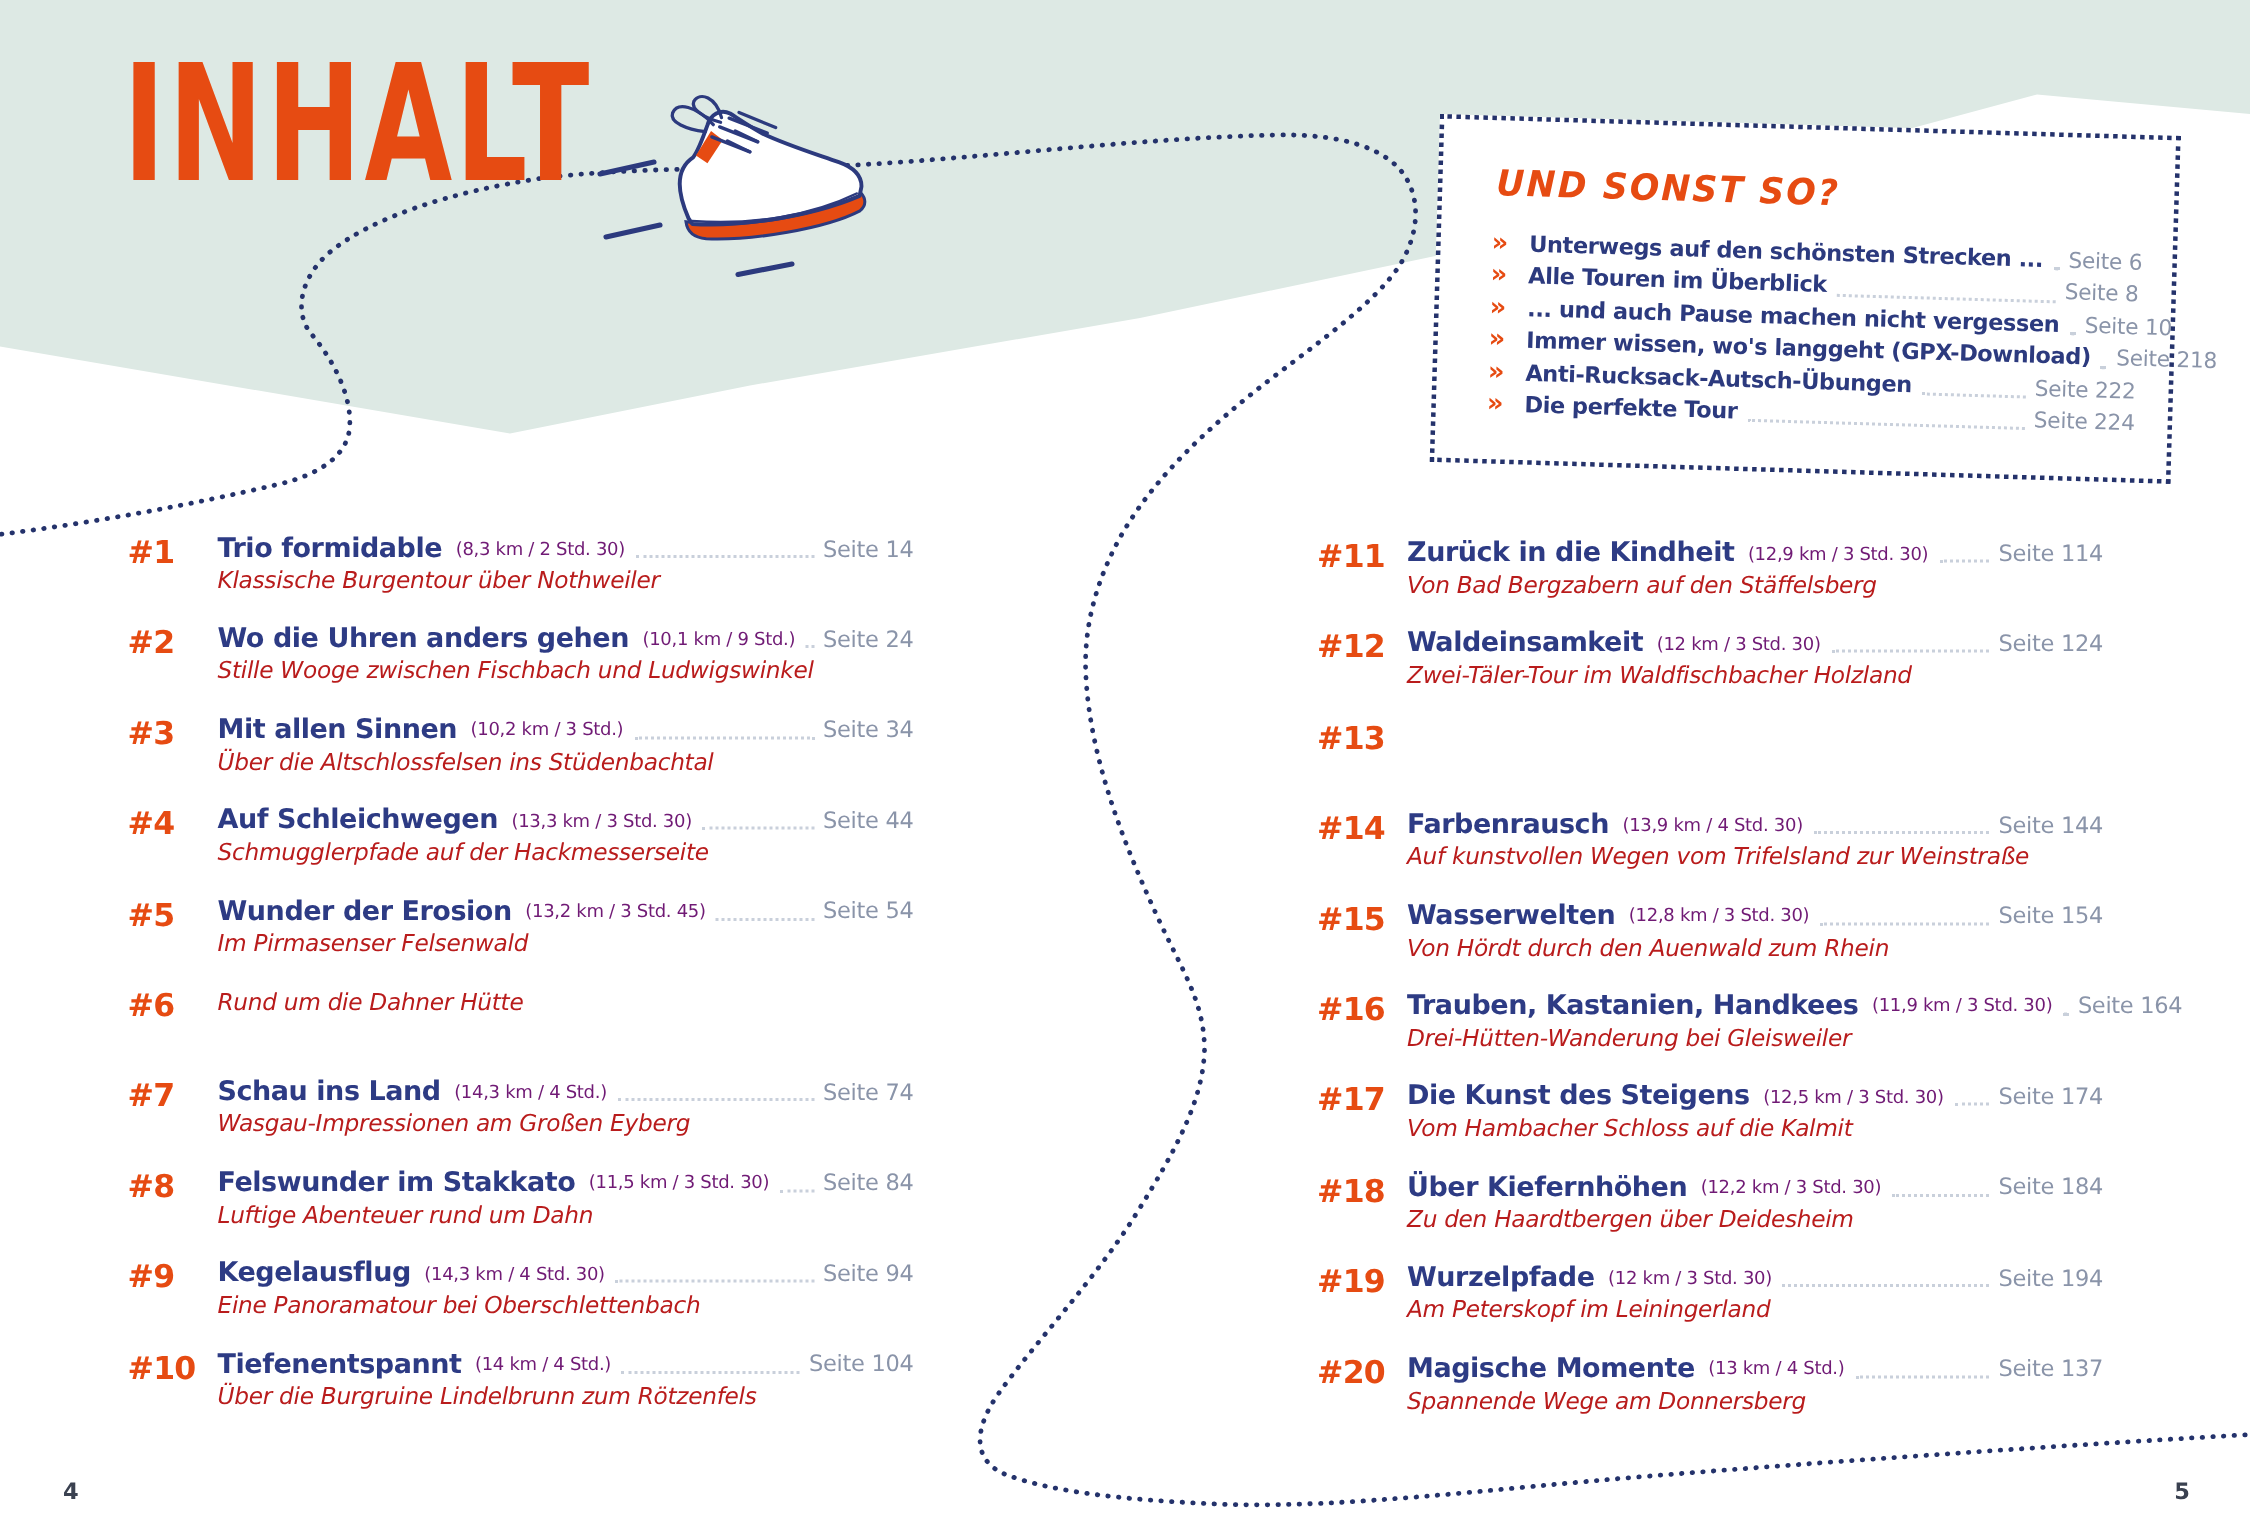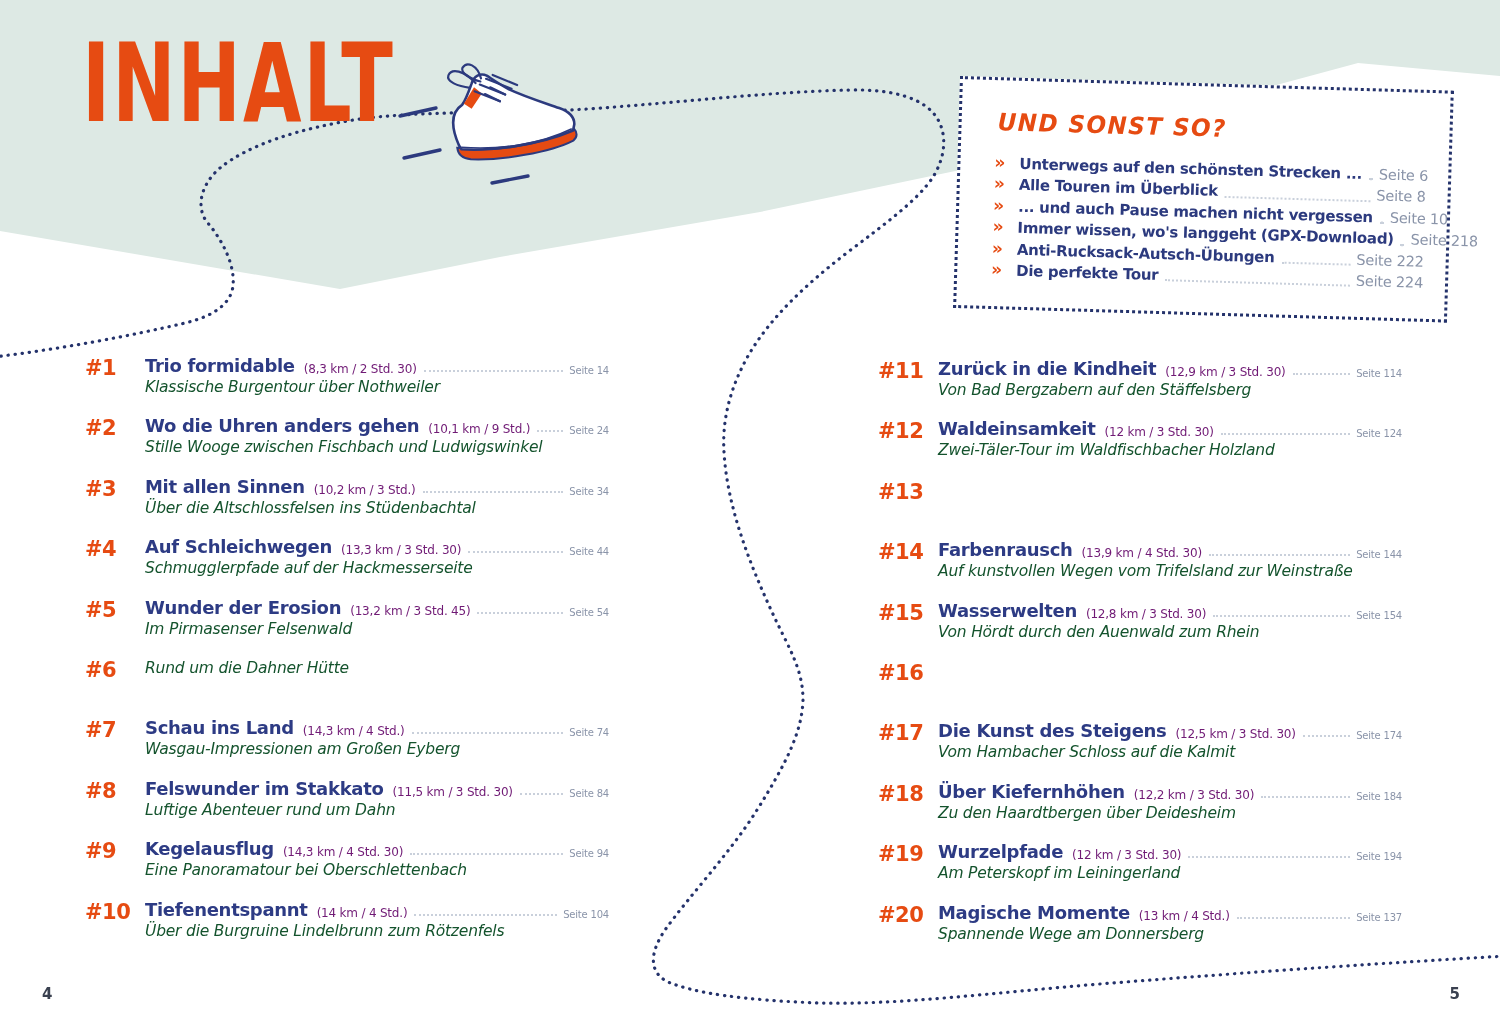--- a/index.html
+++ b/index.html
@@ -50,7 +50,7 @@
     letter-spacing:-0.5px;padding-top:1px;
   }
   .tour-body{flex:1 1 auto;min-width:0;}
-  .tour-row{display:flex;align-items:flex-end;white-space:nowrap;}
+  .tour-row{display:flex;align-items:center;white-space:nowrap;}
   .tour-title{font-size:18px;font-weight:bold;color:#2d3b84;letter-spacing:-0.3px;}
   .tour-meta{font-size:12px;color:#701a75;margin-left:9px;letter-spacing:-0.2px;}
   .tour-page{font-size:10px;color:#8a94a9;letter-spacing:-0.2px;}

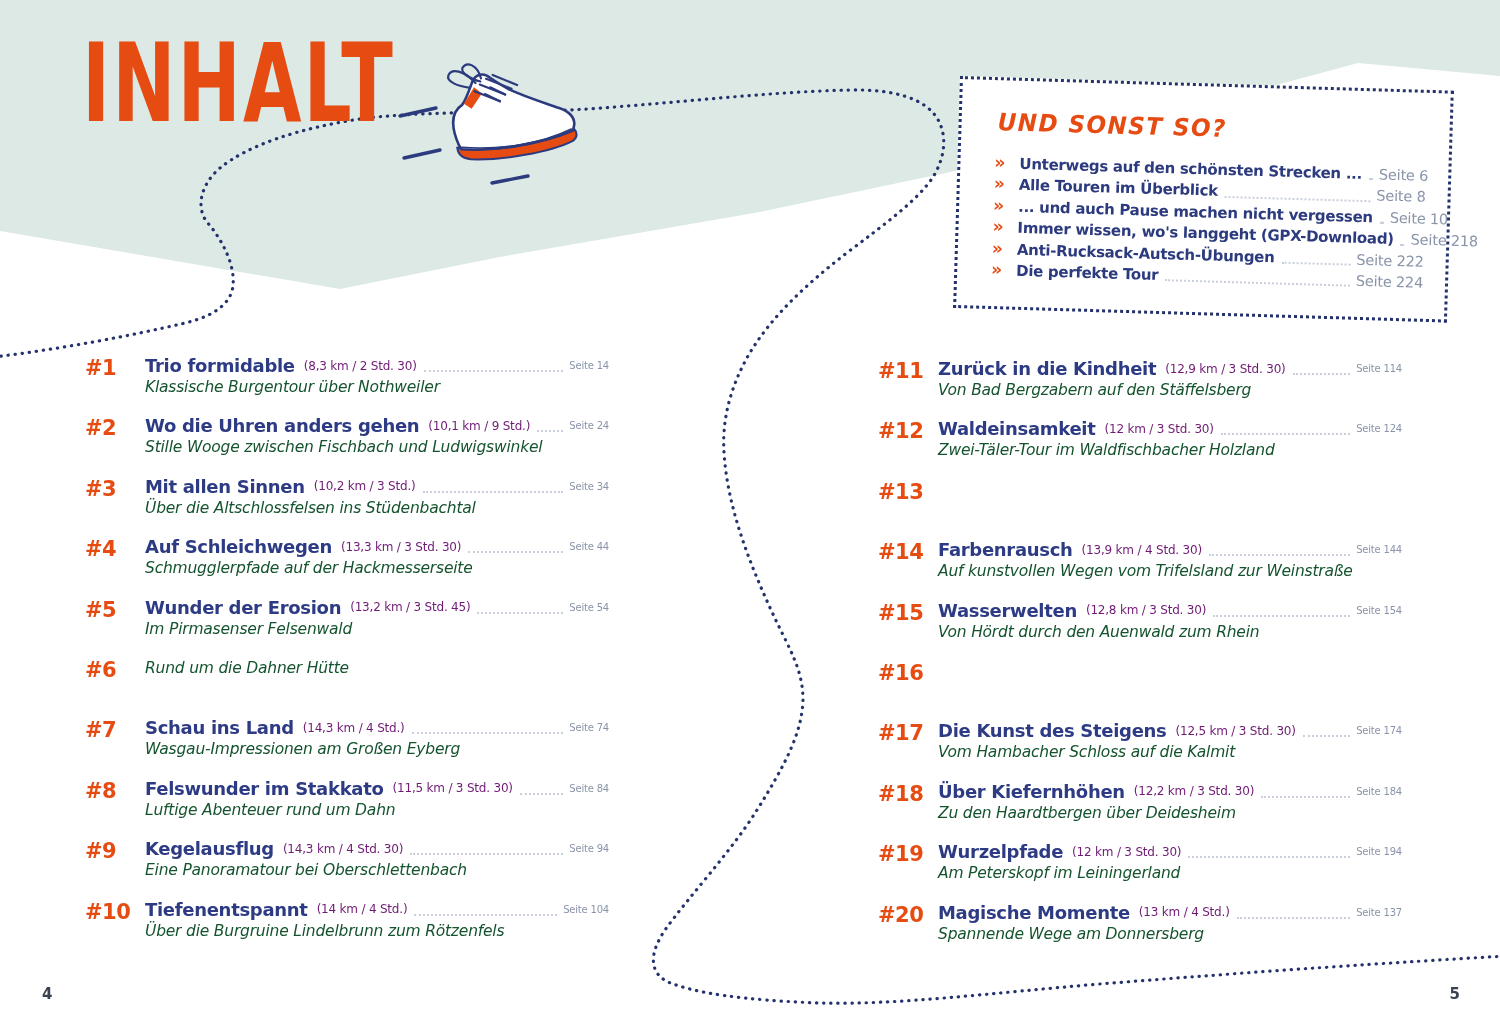--- a/index.html
+++ b/index.html
@@ -53,7 +53,7 @@
   .tour-row{display:flex;align-items:center;white-space:nowrap;}
   .tour-title{font-size:18px;font-weight:bold;color:#2d3b84;letter-spacing:-0.3px;}
   .tour-meta{font-size:12px;color:#701a75;margin-left:9px;letter-spacing:-0.2px;}
-  .tour-page{font-size:10px;color:#8a94a9;letter-spacing:-0.2px;}
+  .tour-page{font-size:15px;color:#8a94a9;letter-spacing:-0.2px;}
   .tour-sub{
     font-size:15.5px;font-style:italic;color:#14532d;
     margin-top:2px;letter-spacing:-0.2px;white-space:nowrap;

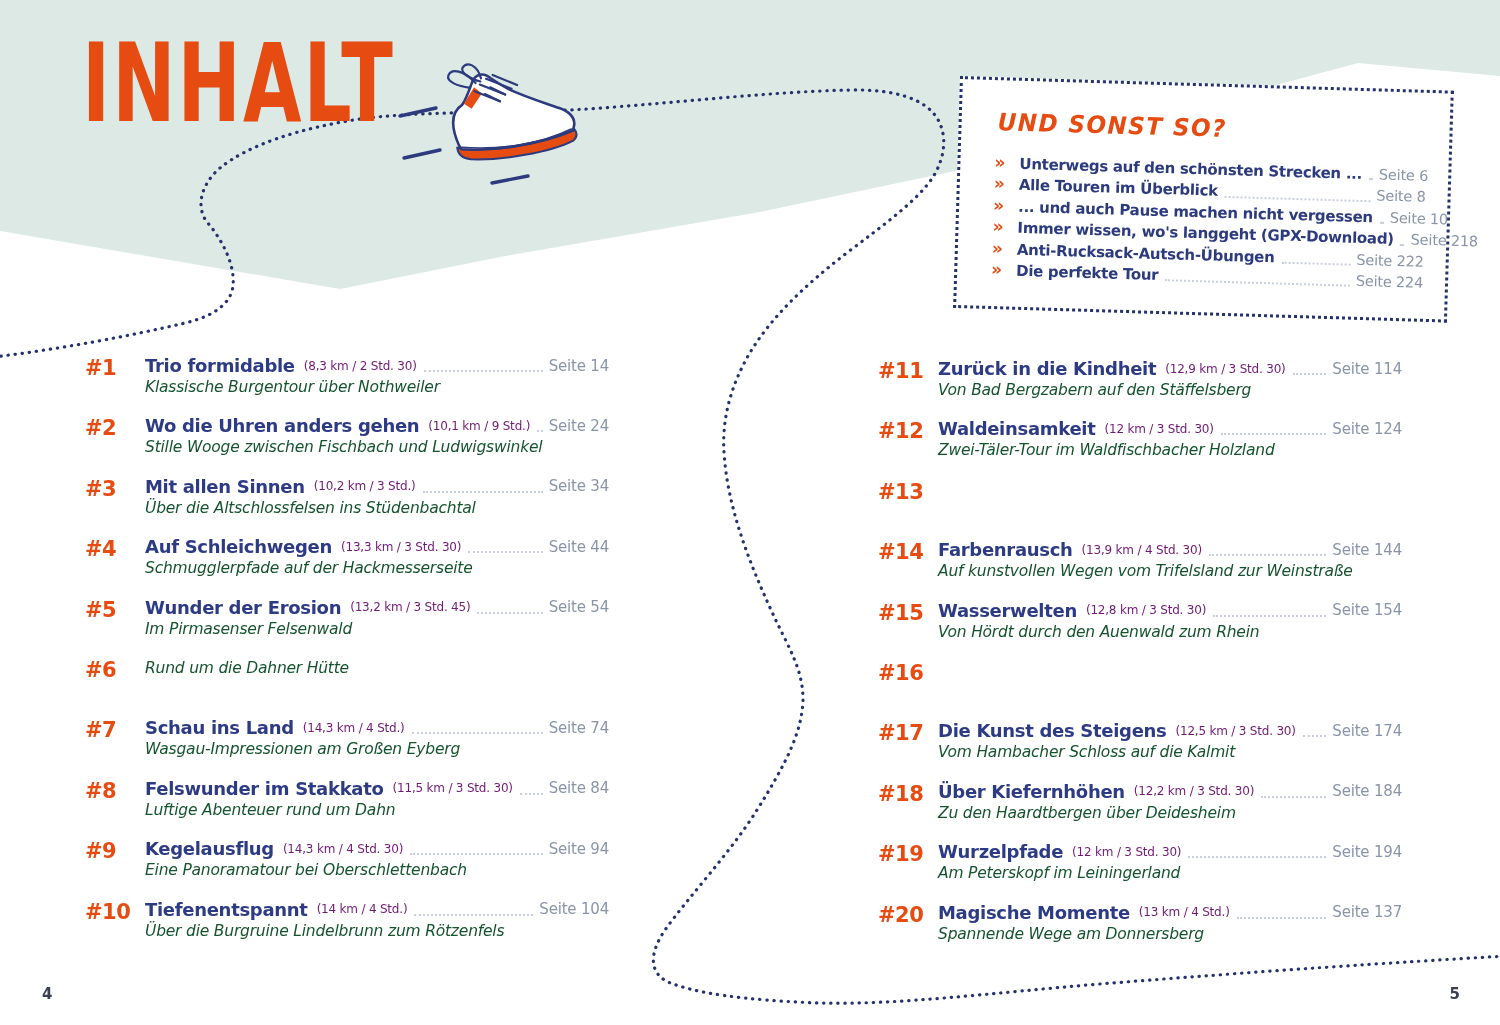--- a/index.html
+++ b/index.html
@@ -55,7 +55,7 @@
   .tour-meta{font-size:12px;color:#701a75;margin-left:9px;letter-spacing:-0.2px;}
   .tour-page{font-size:15px;color:#8a94a9;letter-spacing:-0.2px;}
   .tour-sub{
-    font-size:15.5px;font-style:italic;color:#14532d;
+    font-size:15.5px;font-style:italic;color:#b91c1c;
     margin-top:2px;letter-spacing:-0.2px;white-space:nowrap;
   }
   

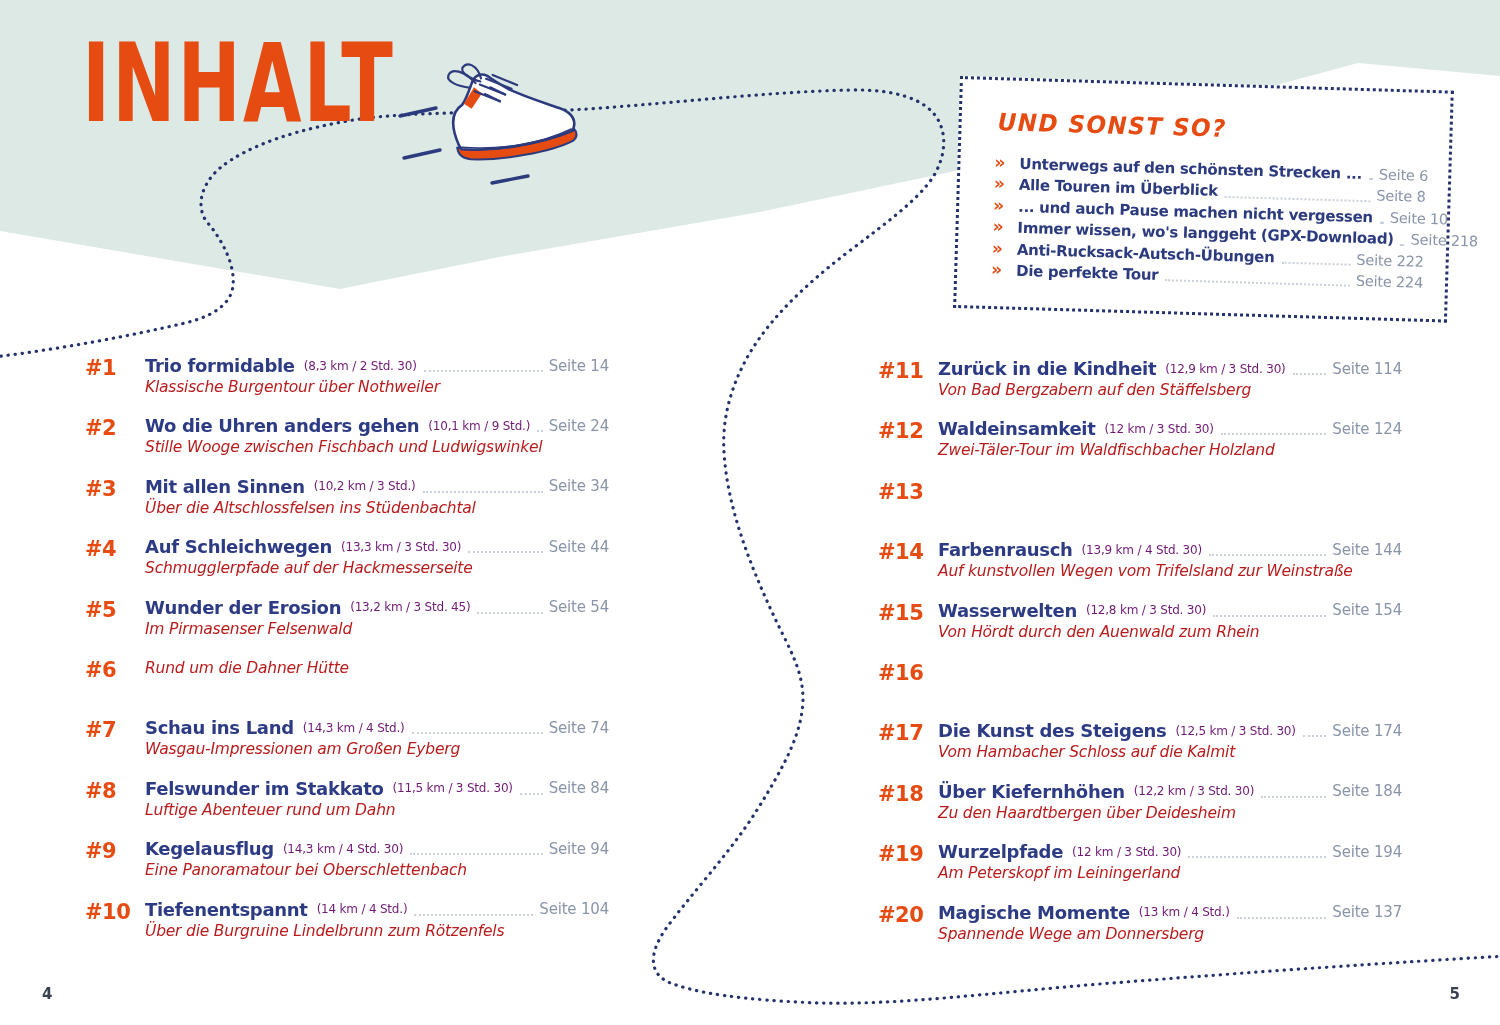--- a/index.html
+++ b/index.html
@@ -356,6 +356,15 @@
 
     <div class="tour-entry">
       <div class="tour-num">#16</div>
+      <div class="tour-body">
+        <div class="tour-row">
+          <span class="tour-title">Trauben, Kastanien, Handkees</span>
+          <span class="tour-meta">(11,9 km / 3 Std. 30)</span>
+          <span class="leader"></span>
+          <span class="tour-page">Seite 164</span>
+        </div>
+        <div class="tour-sub">Drei-Hütten-Wanderung bei Gleisweiler</div>
+      </div>
     </div>
 
     <div class="tour-entry">

